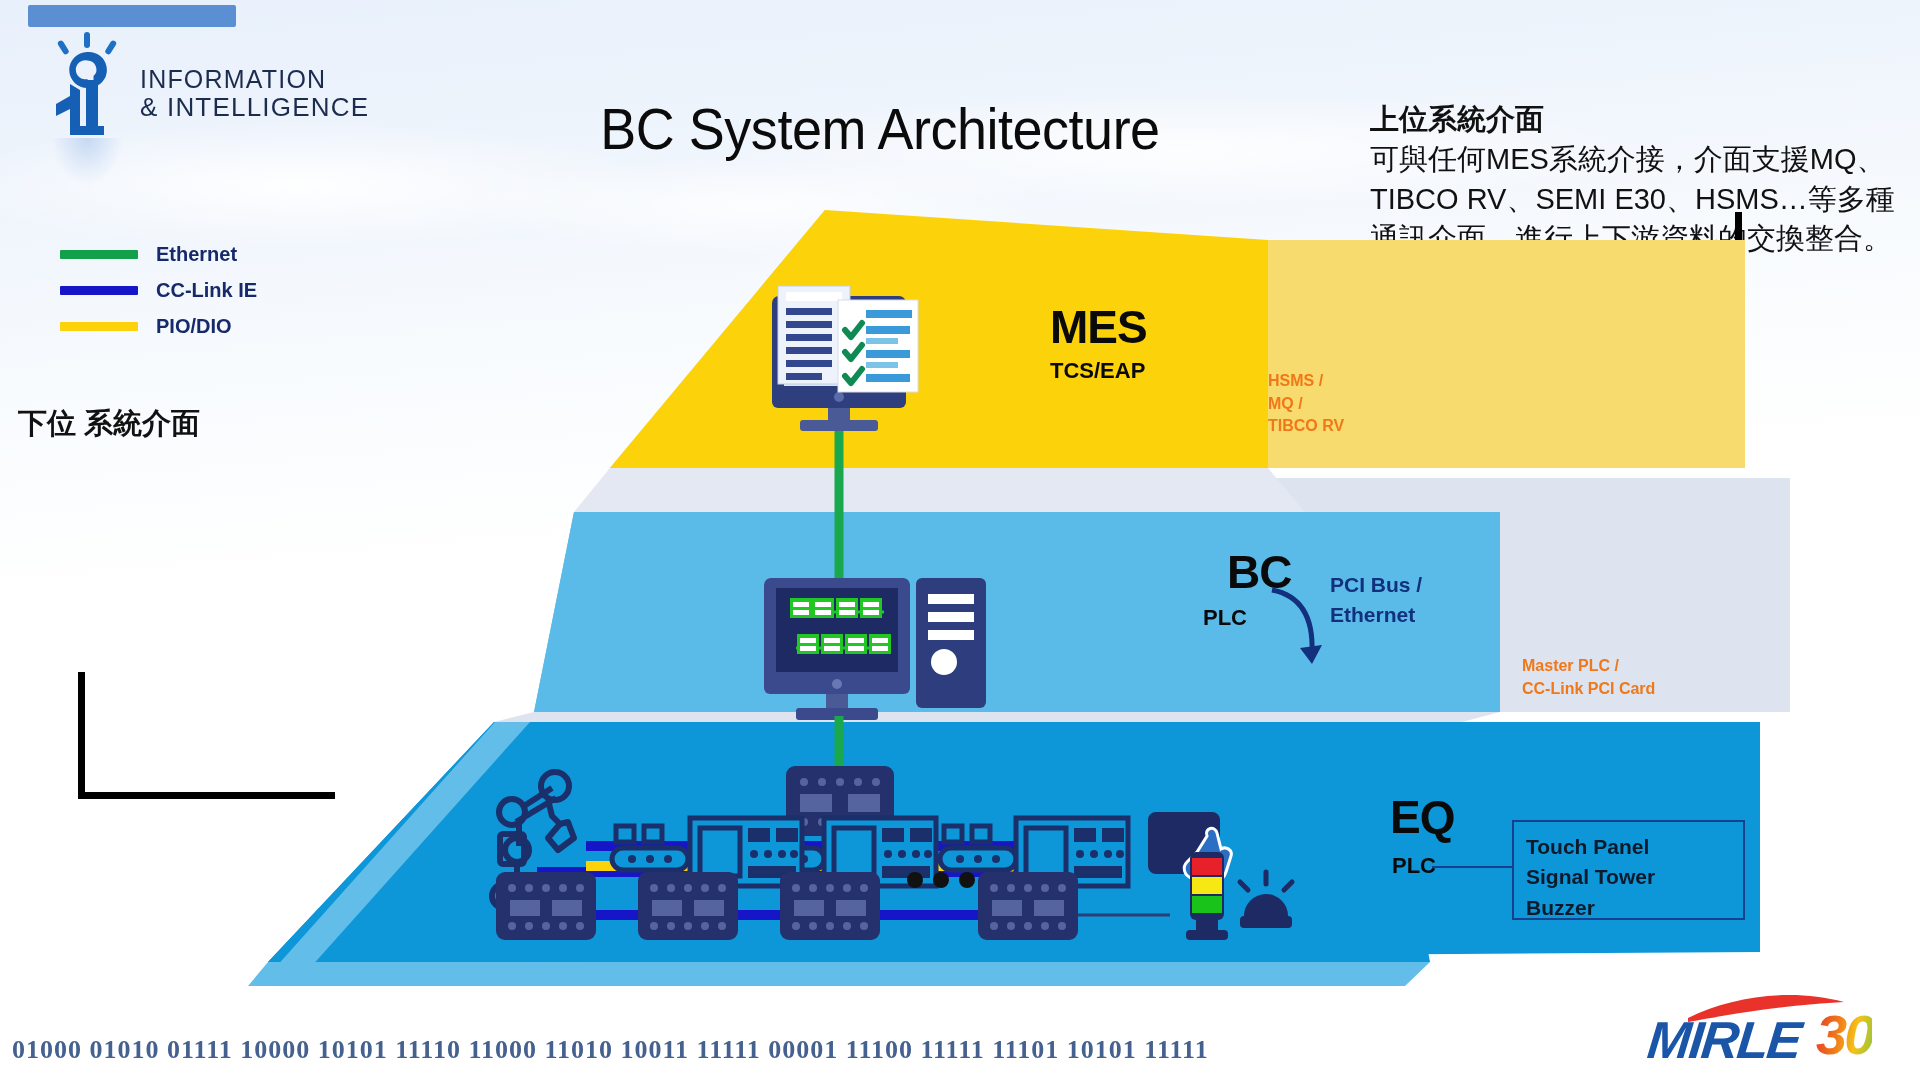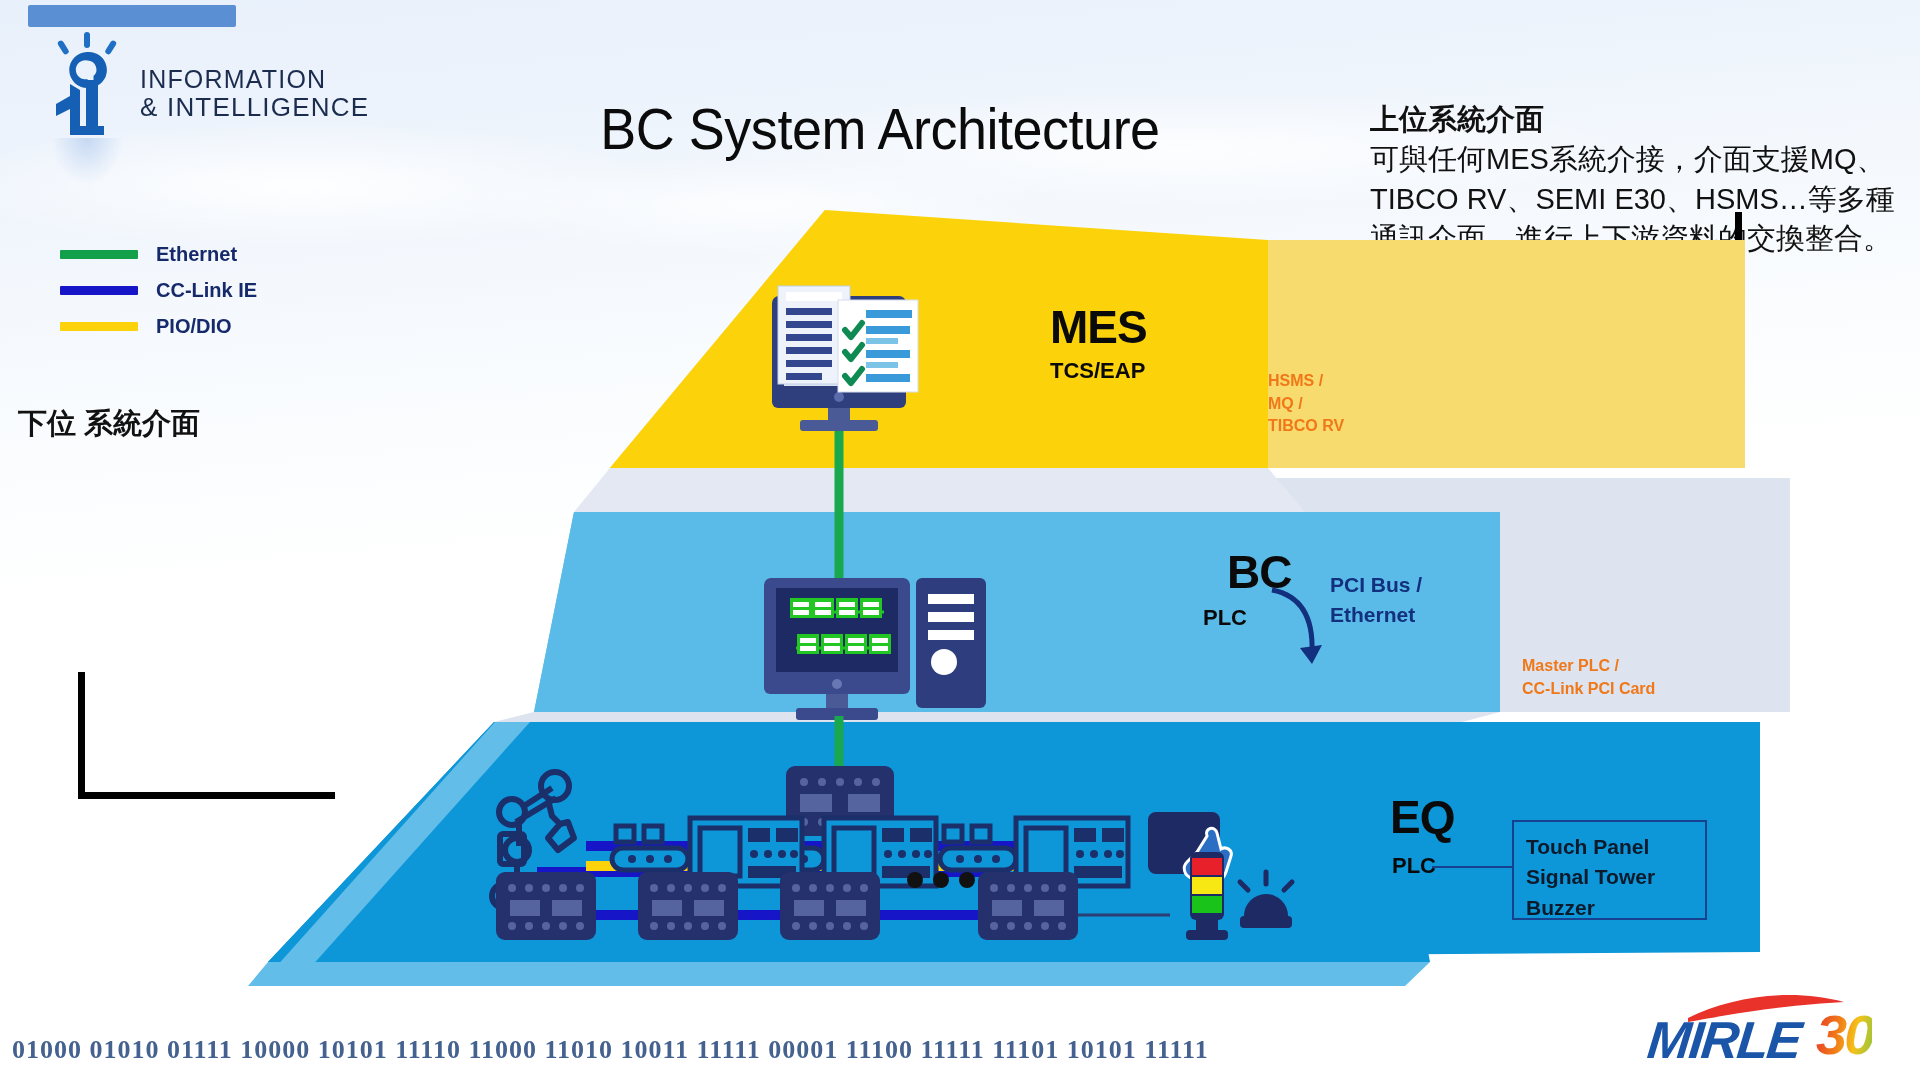--- a/index.html
+++ b/index.html
@@ -61,7 +61,7 @@
   .proto{position:absolute;font-size:16px;font-weight:bold;color:#f07818;line-height:1.42;}
   .bluelabel{position:absolute;font-size:21px;font-weight:bold;color:#12307e;line-height:1.42;}
 
-  .eqbox{position:absolute;left:1512px;top:820px;width:195px;height:100px;
+  .eqbox{position:absolute;left:1512px;top:820px;width:233px;height:100px;
     border:2px solid #15418f;padding:10px 12px;box-sizing:border-box;}
   .eqbox div{font-size:21px;font-weight:bold;color:#0d1a2b;line-height:1.45;}
   .eqline{position:absolute;left:1432px;top:866px;width:82px;height:2px;background:#15418f;}

